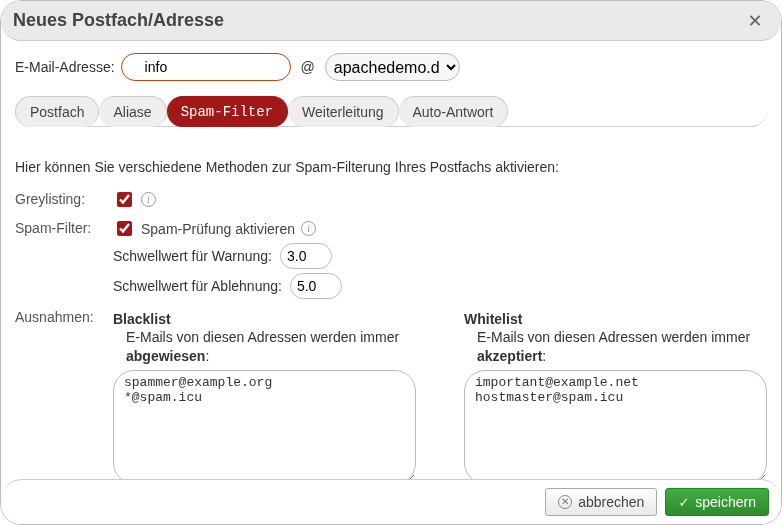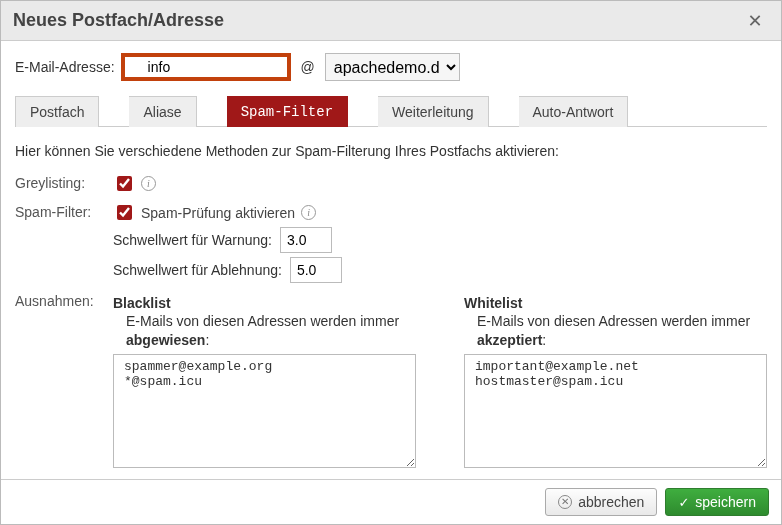--- a/index.html
+++ b/index.html
@@ -2,7 +2,7 @@
 <html><head>
 <meta charset="utf-8">
 <style>
-  * { box-sizing: border-box; }
+  * { box-sizing: border-box; border-radius: 21px; }
   body {
     margin: 0;
     font-family: "Segoe UI", Arial, sans-serif;

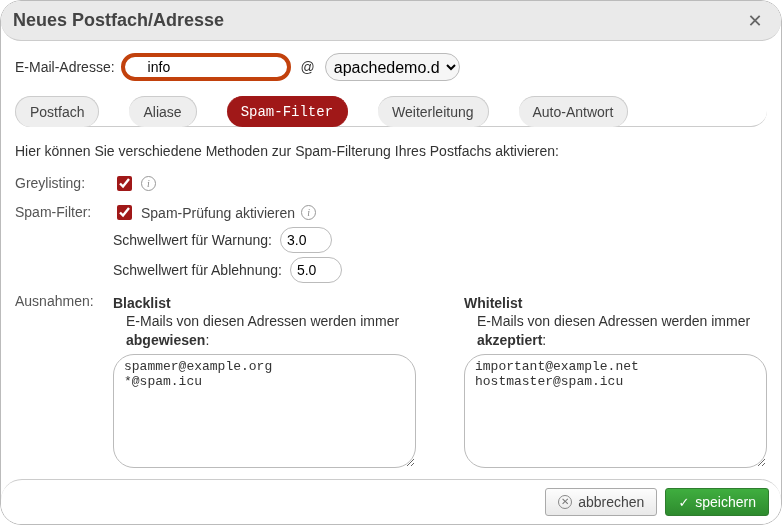--- a/index.html
+++ b/index.html
@@ -56,7 +56,7 @@
   }
   .addr-row label { color: #333; }
   .text-input {
-    border: 4px solid #c2410c;
+    border: 1px solid #c2410c;
     height: 28px;
     padding: 2px 23px;
     font-size: 14px;

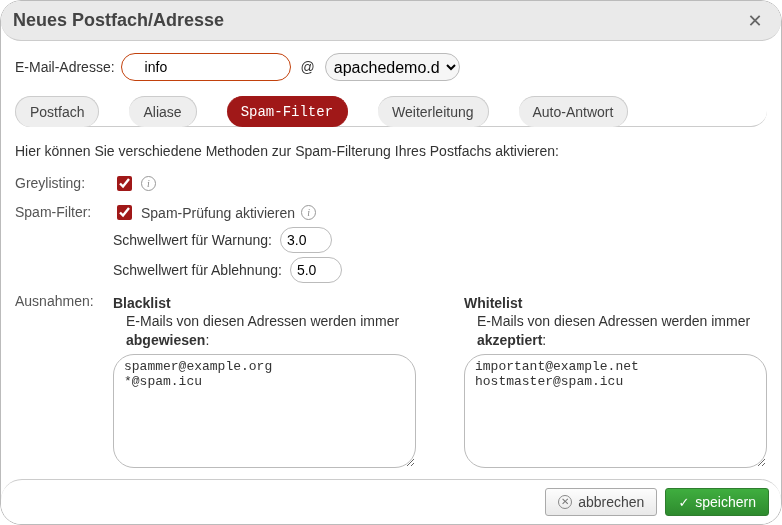--- a/index.html
+++ b/index.html
@@ -77,8 +77,7 @@
   .tabs {
     display: flex;
     border-bottom: 1px solid #ccc;
-    margin-bottom: 16px;
-    gap: 30px;
+    margin-bottom: 32px;
   }
   .tab {
     padding: 7px 14px;

